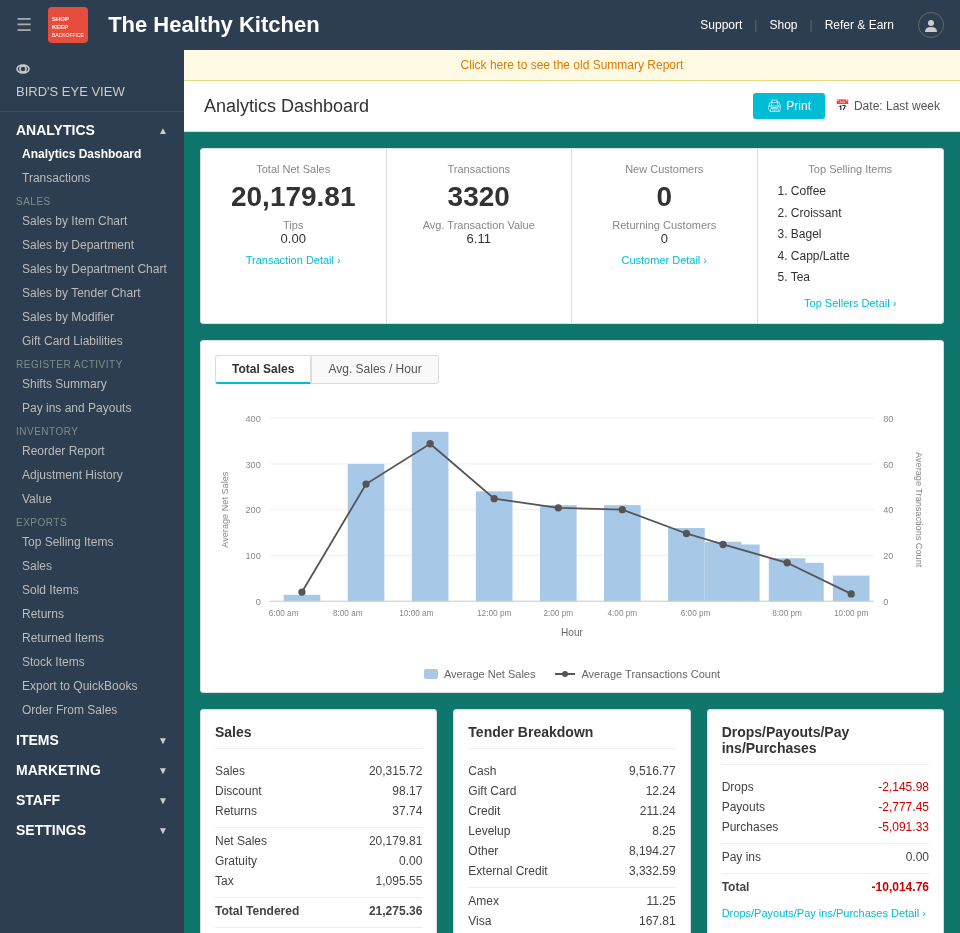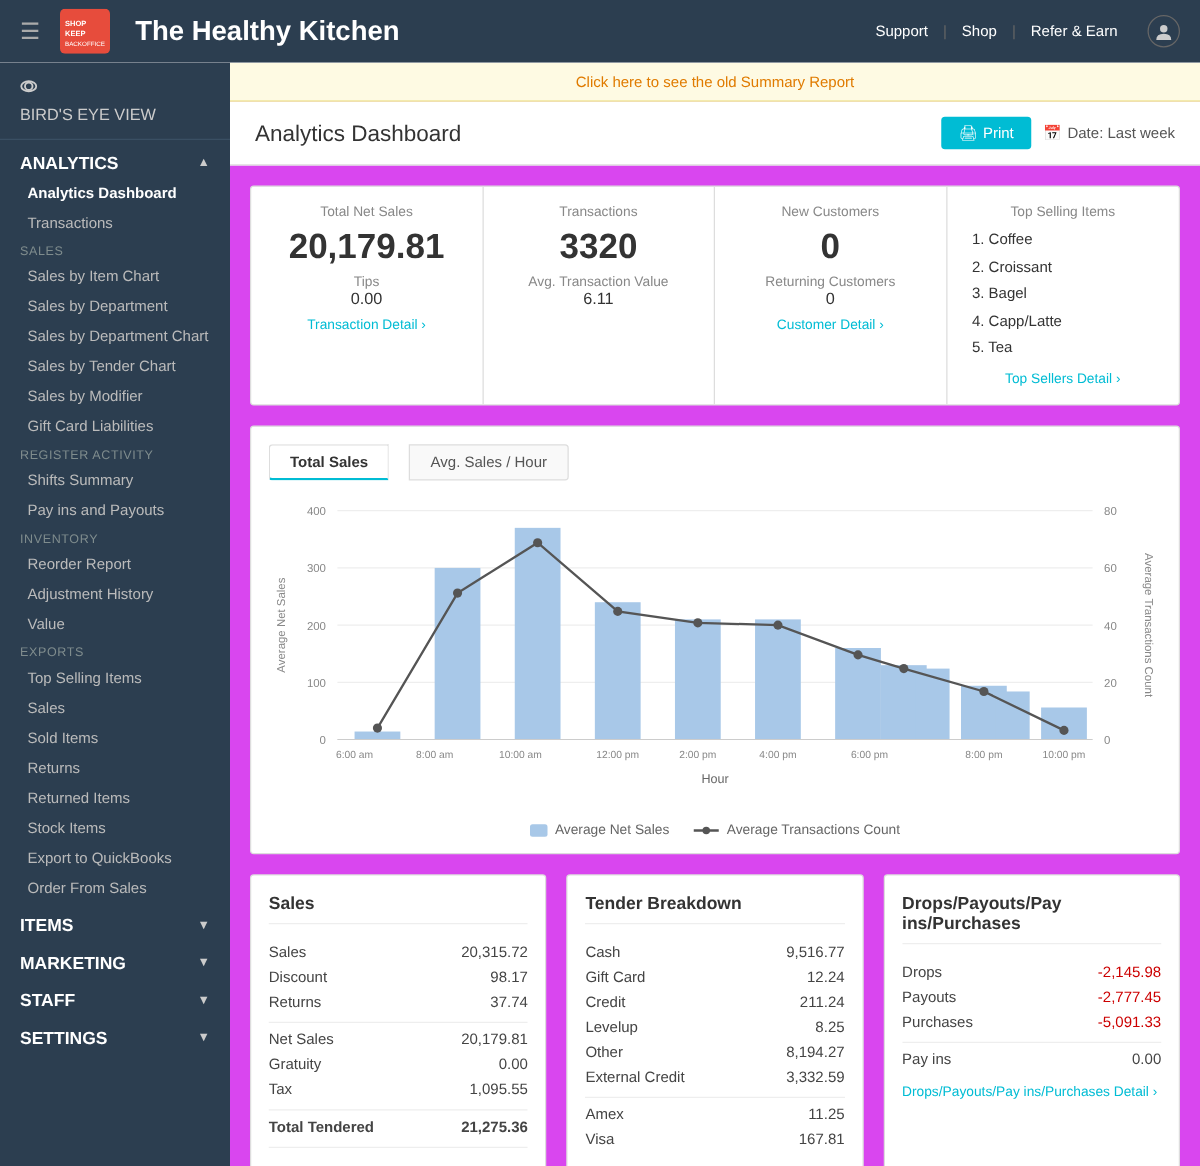--- a/index.html
+++ b/index.html
@@ -70,7 +70,7 @@
     }
 
     
-    .main-content { flex: 1; overflow-y: auto; background: #d946ef; }
+    .main-content { flex: 1; overflow-y: auto; background: #0f766e; }
 
     
     .notice-bar {

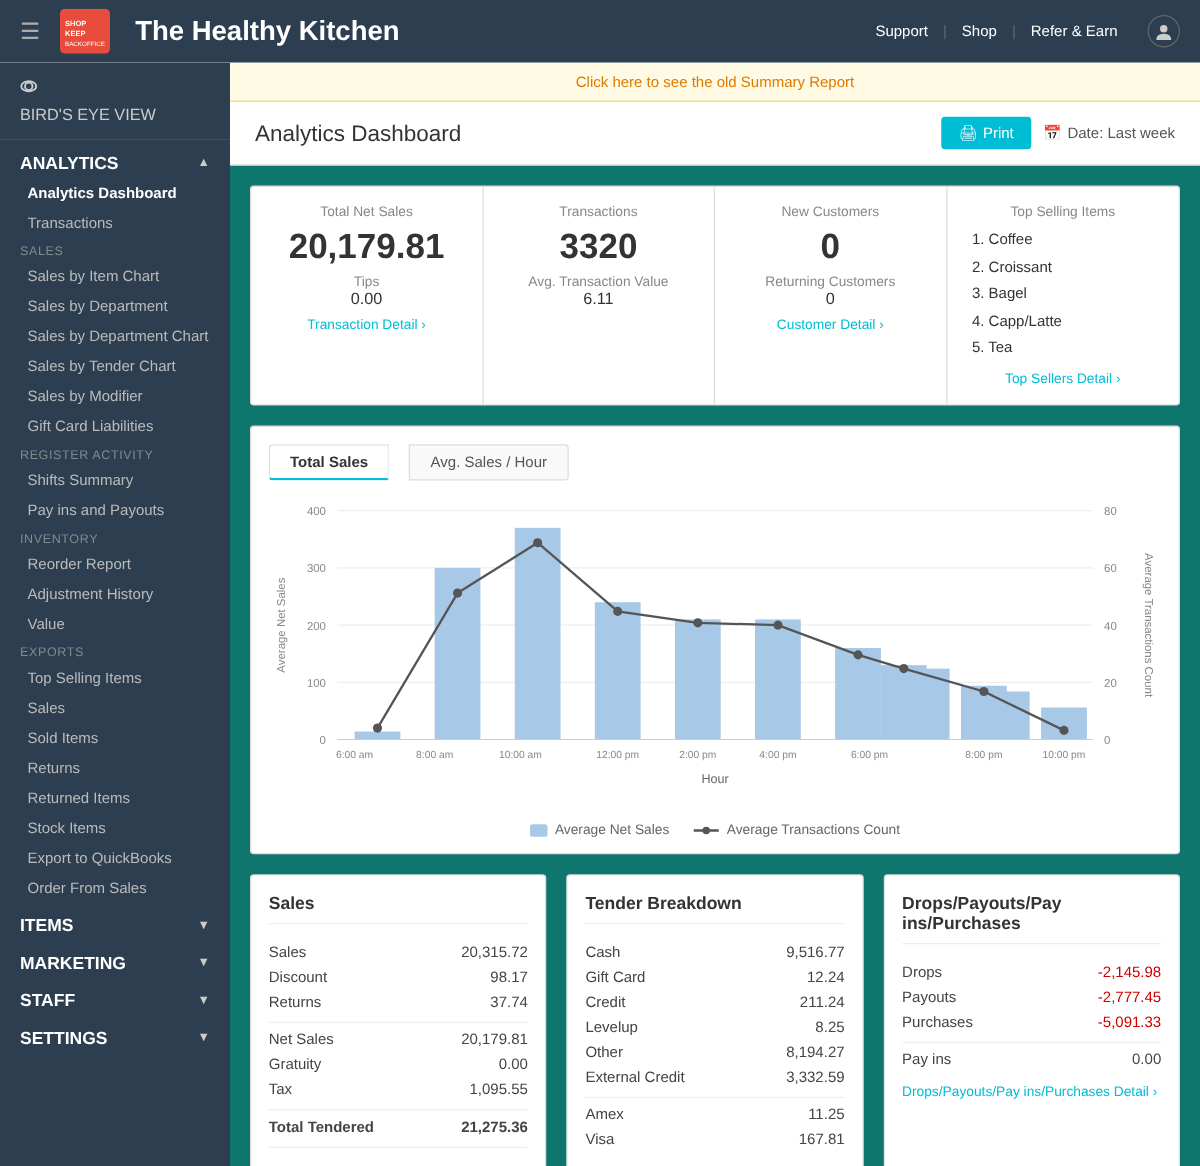--- a/index.html
+++ b/index.html
@@ -146,7 +146,7 @@
       border-radius: 3px;
       padding: 14px;
     }
-    .chart-tabs { display: flex; gap: 16px; margin-bottom: 4px; }
+    .chart-tabs { display: flex; gap: 0; margin-bottom: 14px; }
     .chart-tab {
       padding: 6px 16px;
       border: 1px solid #ddd;

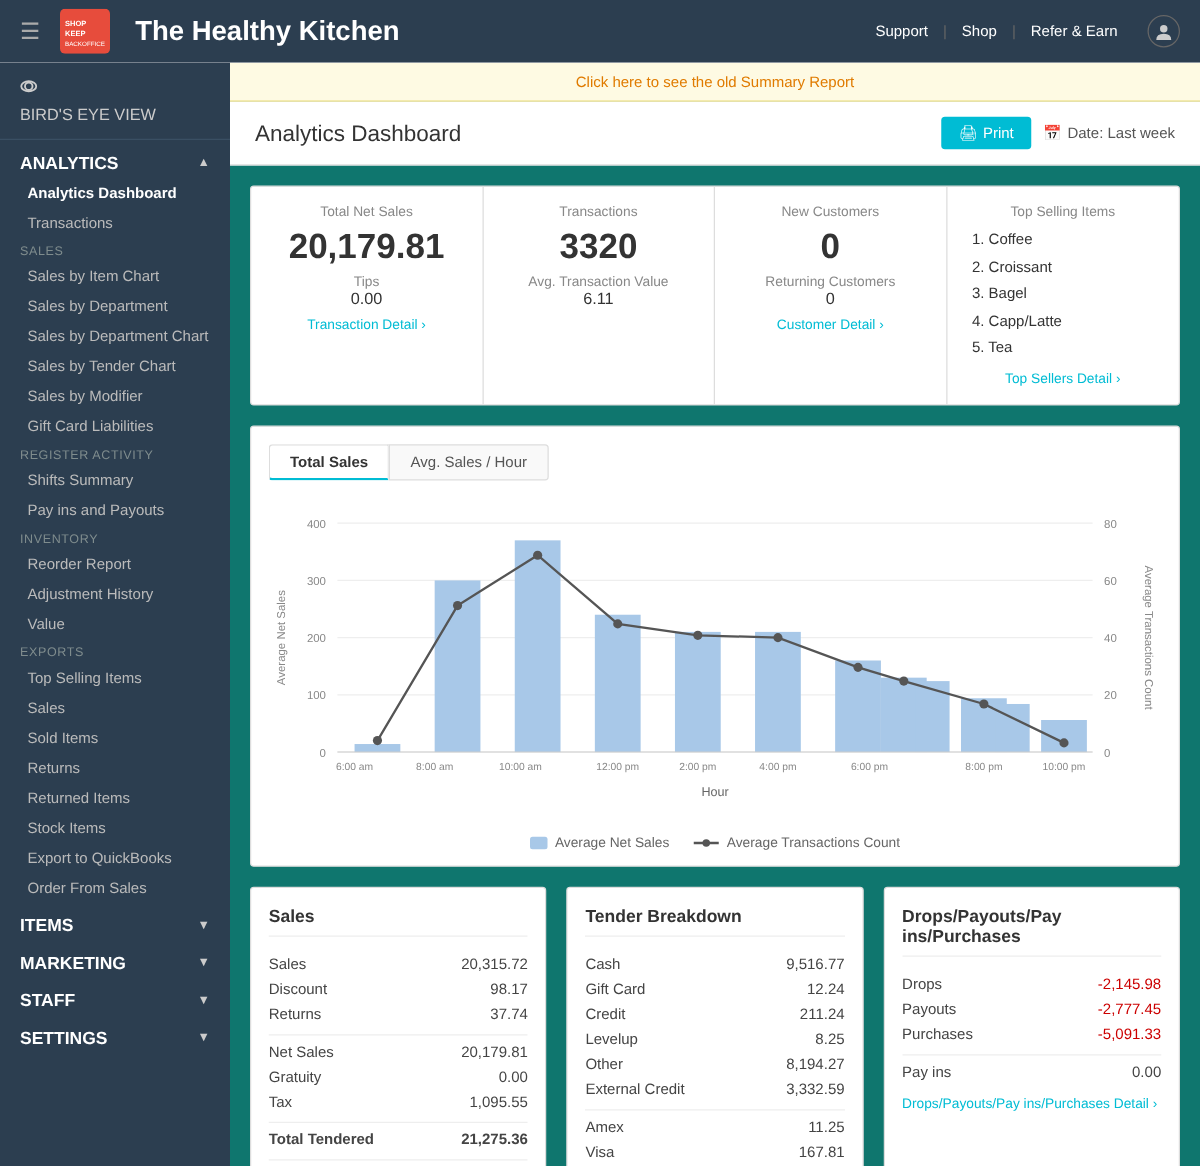--- a/index.html
+++ b/index.html
@@ -547,6 +547,10 @@
           <span>Pay ins</span>
             <span>0.00</span>
         </div>
+        <div class="data-row separator bold">
+          <span>Total</span>
+            <span class="negative">-10,014.76</span>
+        </div>
 
         <span class="detail-link">Drops/Payouts/Pay ins/Purchases Detail ›</span>
       </div>

